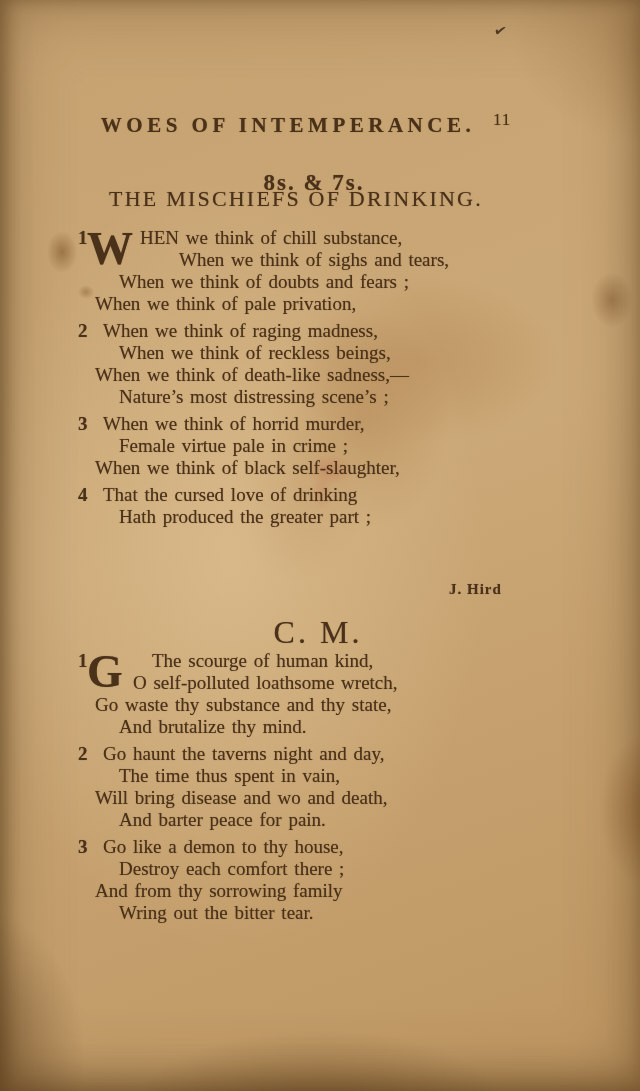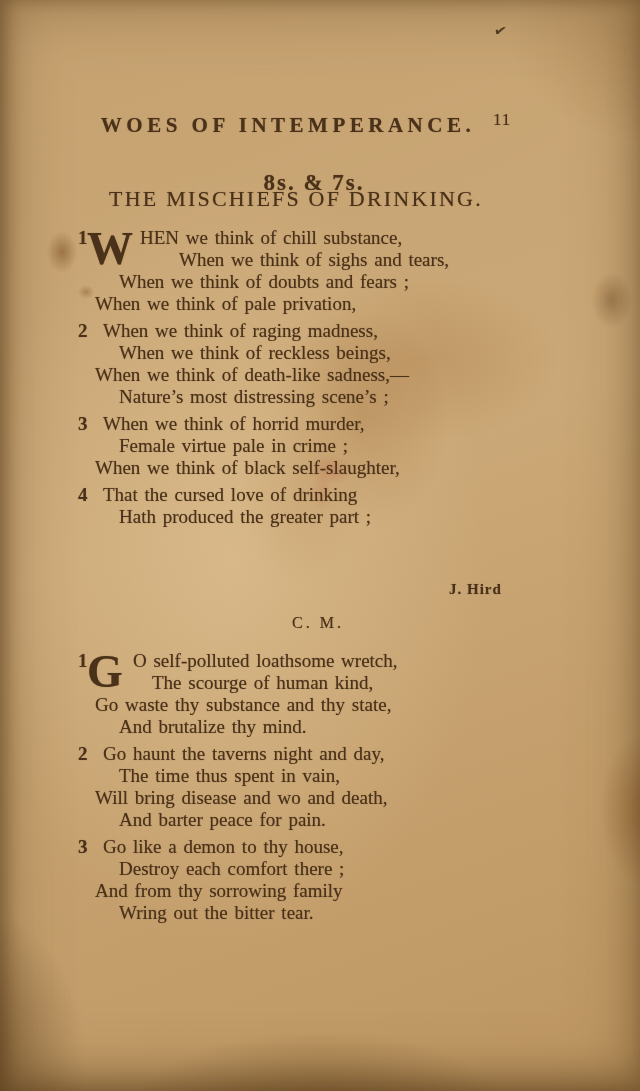--- a/index.html
+++ b/index.html
@@ -51,7 +51,7 @@
   .hymn-title{position:absolute;top:186px;left:296px;transform:translateX(-50%);
     font-size:22px;letter-spacing:2.2px;font-weight:normal;margin:0;white-space:nowrap;}
   .meter-2{position:absolute;top:614px;left:318px;transform:translateX(-50%);
-    font-size:16px;letter-spacing:3px;font-weight:normal;margin:0;white-space:nowrap;}
+    font-size:32px;letter-spacing:3px;font-weight:normal;margin:0;white-space:nowrap;}
 
   .verses{position:absolute;left:78px;width:480px;}
   .verses-1{top:227px;}

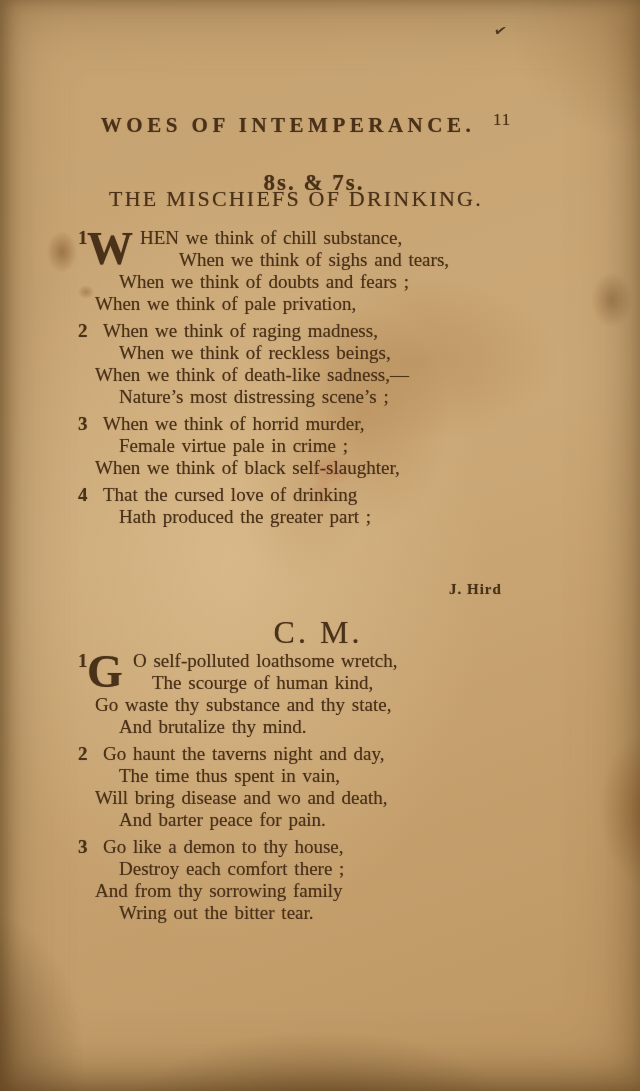--- a/index.html
+++ b/index.html
@@ -124,8 +124,8 @@
         <div class="verse with-dropcap">
           <span class="verse-num">1</span>
           <span class="drop-cap">G</span>
+          <div class="line l2">The scourge of human kind,</div>
           <div class="line l1">O self-polluted loathsome wretch,</div>
-          <div class="line l2">The scourge of human kind,</div>
           <div class="line l3">Go waste thy substance and thy state,</div>
           <div class="line l4">And brutalize thy mind.</div>
         </div>

